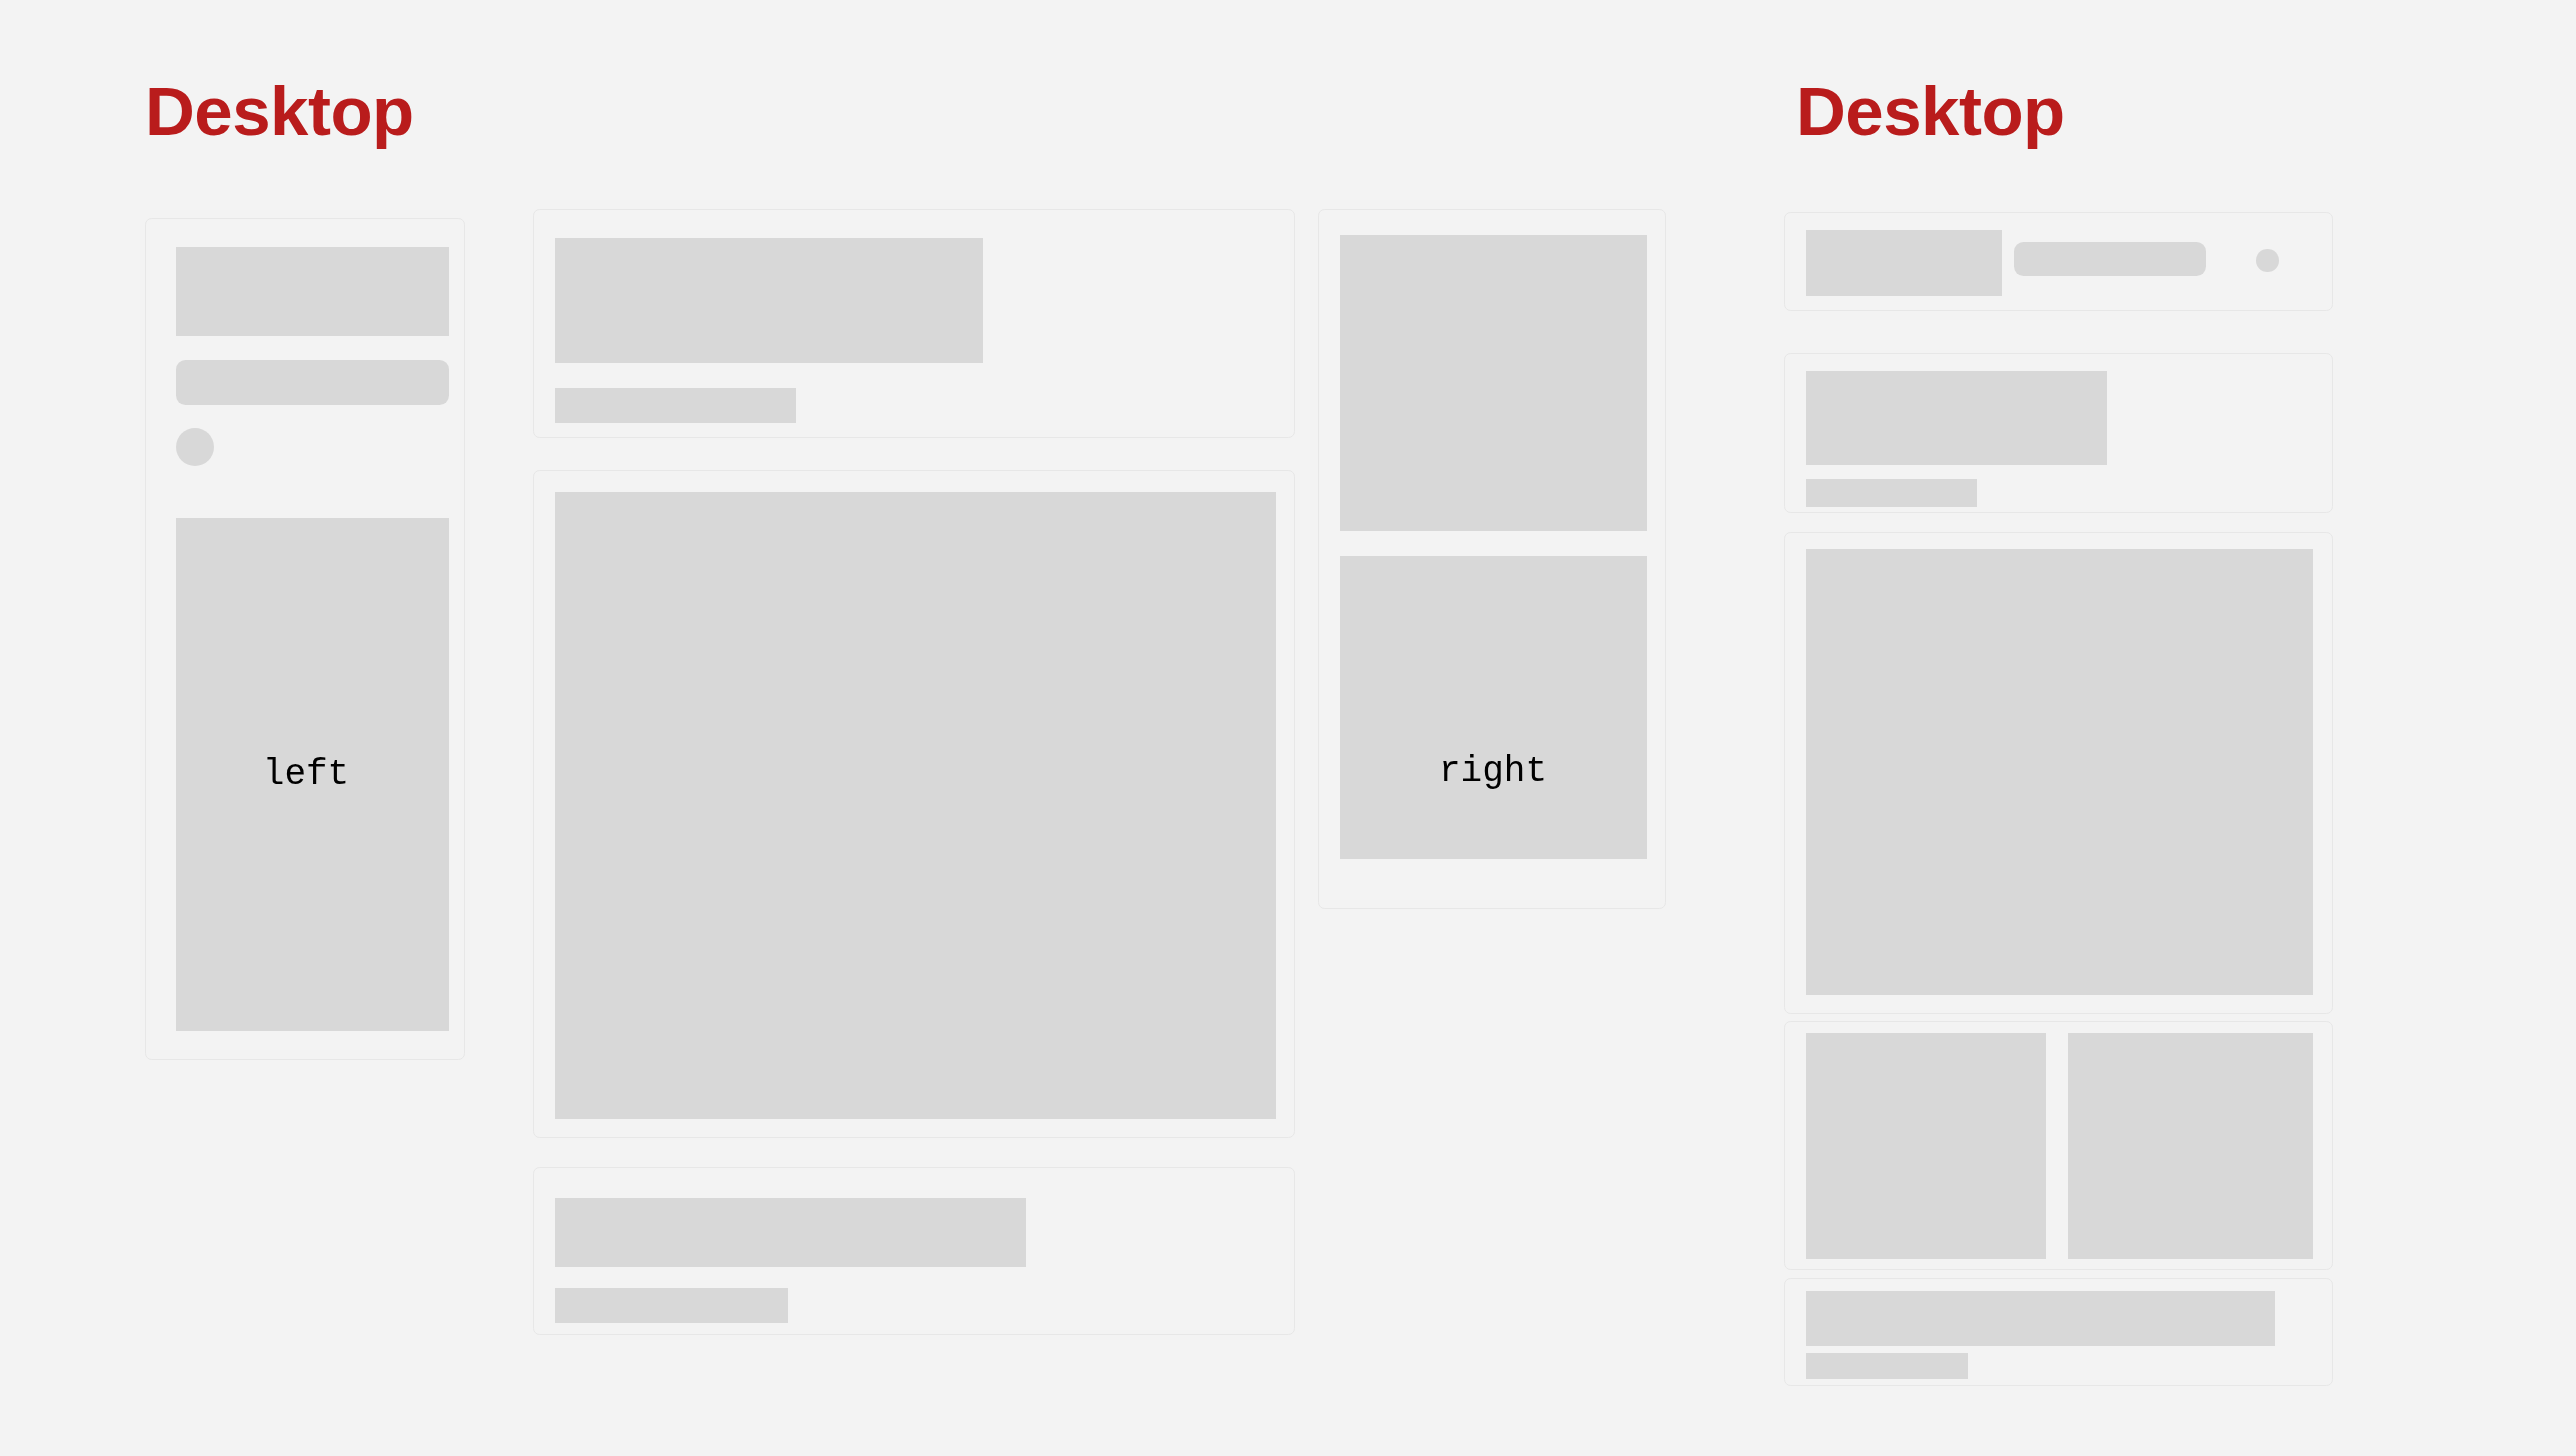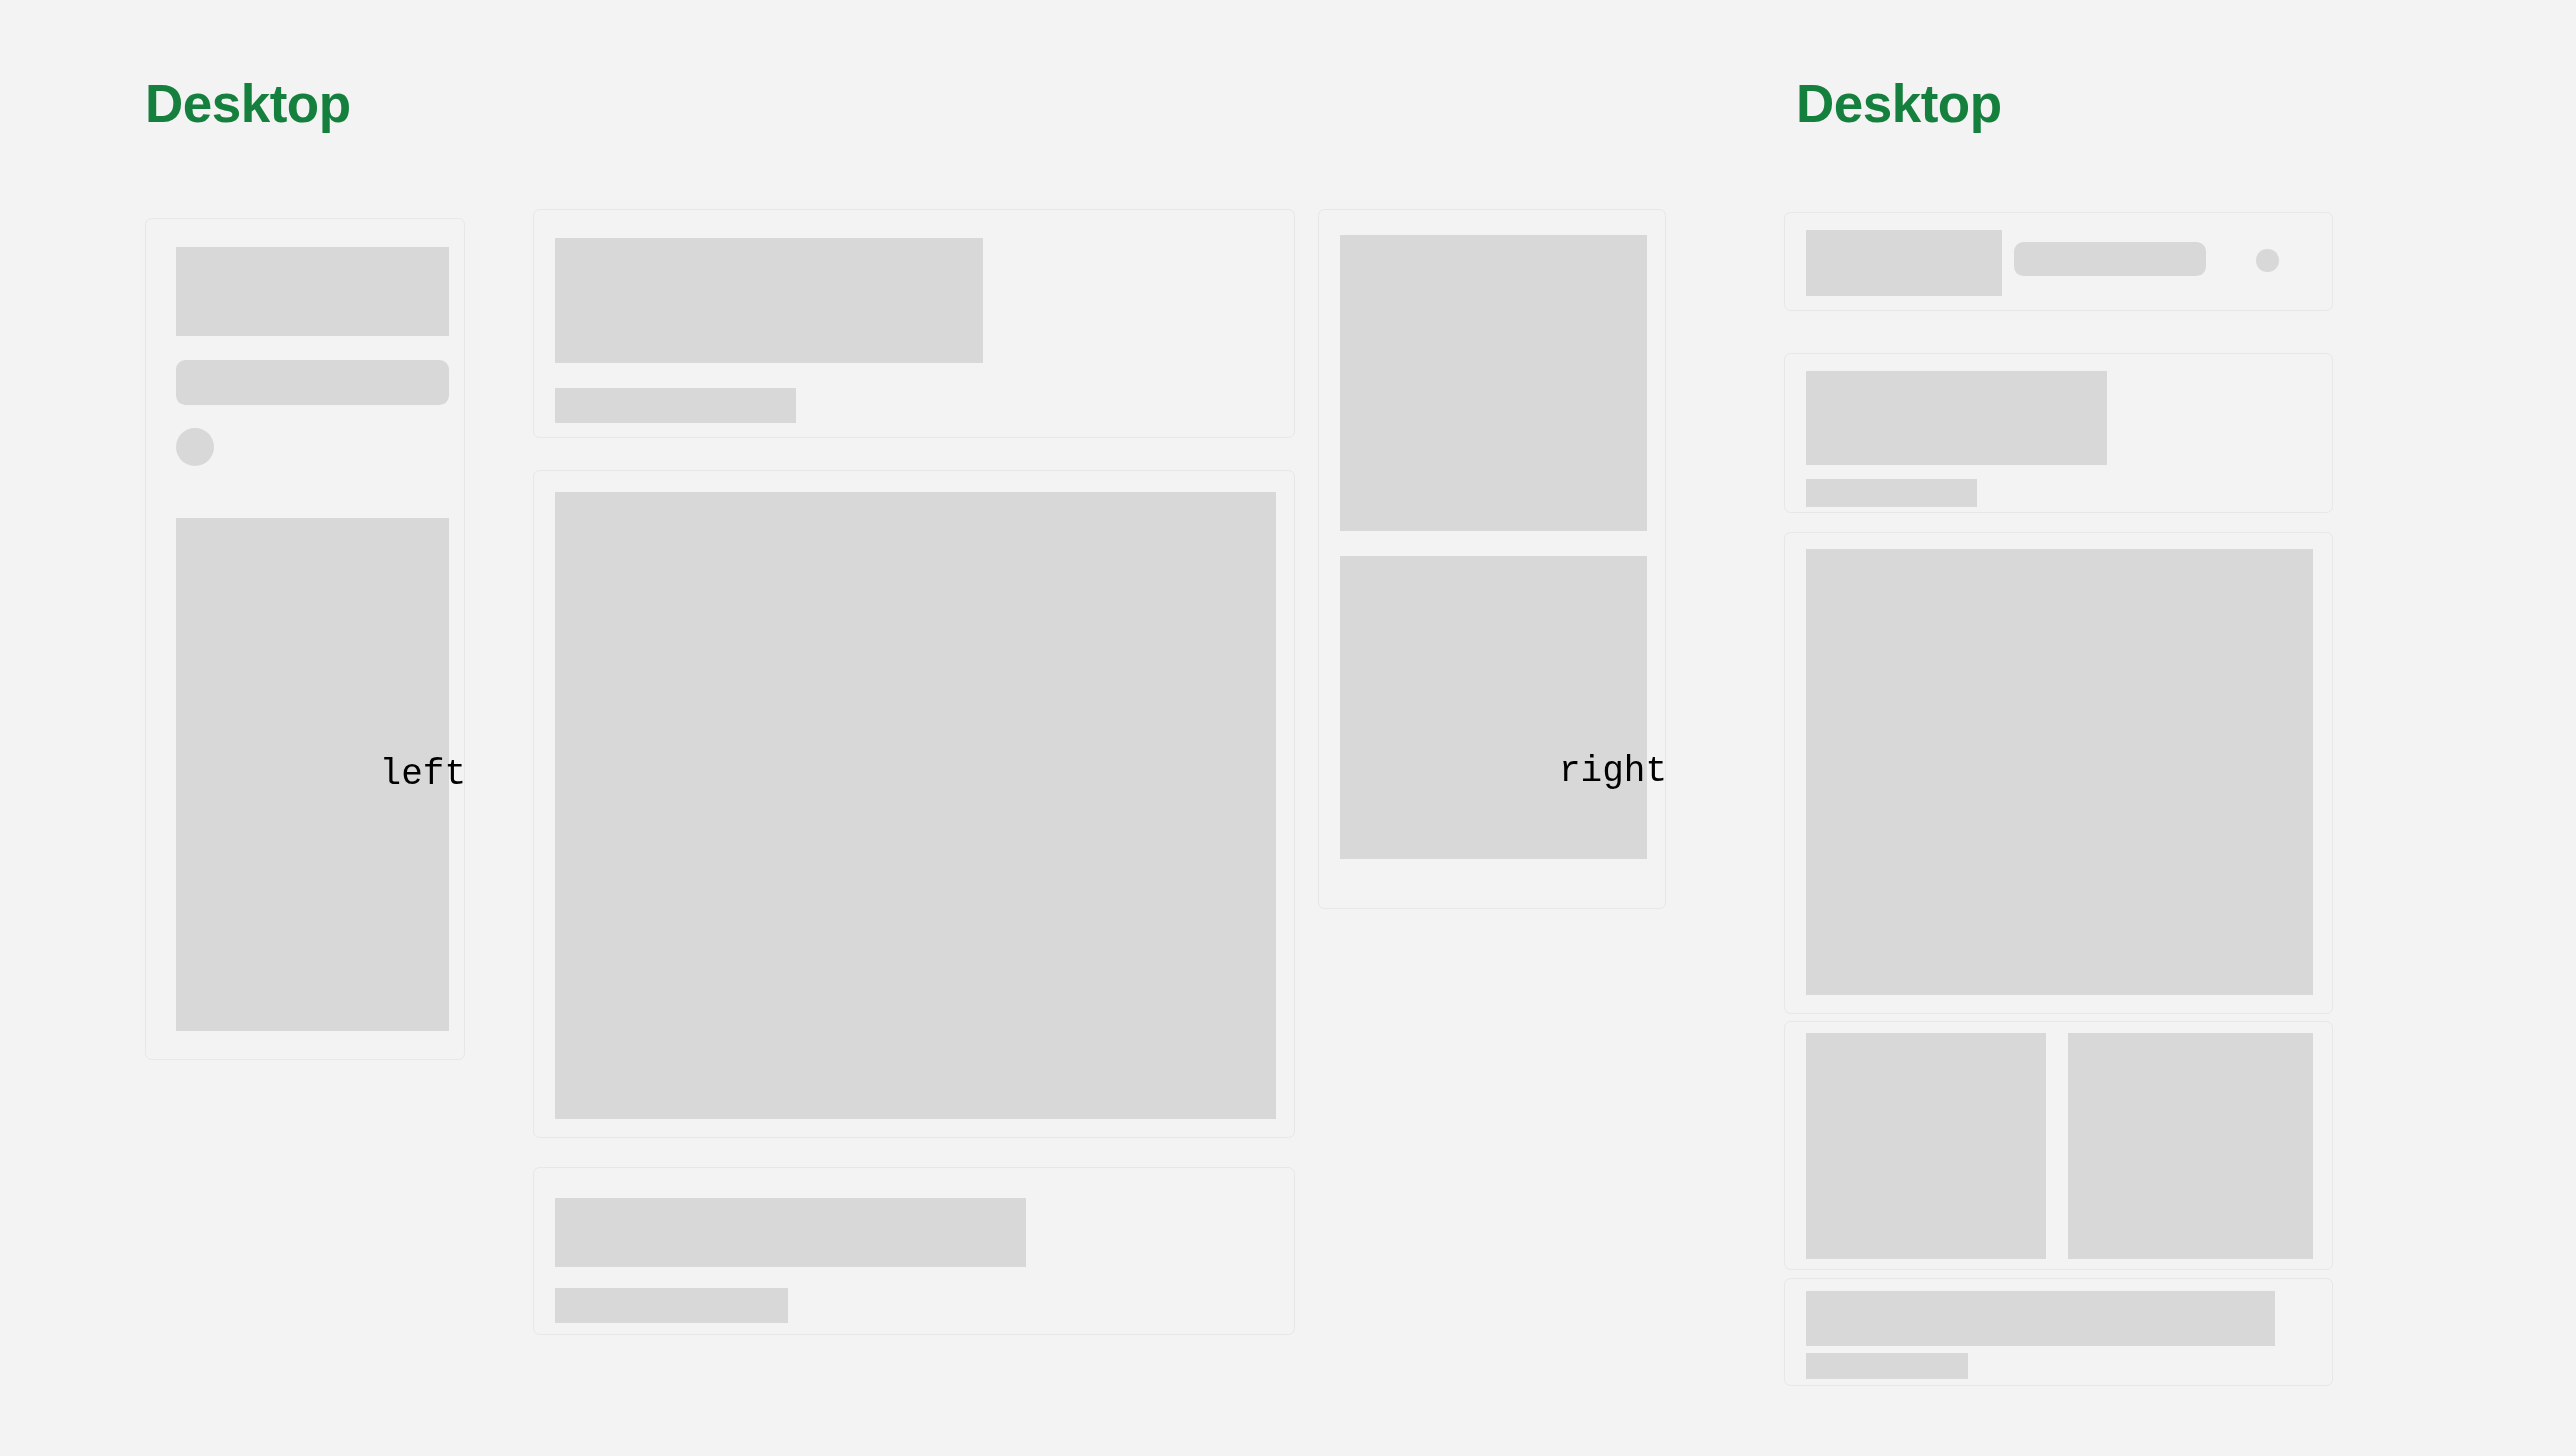--- a/index.html
+++ b/index.html
@@ -24,10 +24,10 @@
     position: absolute;
     font-family: "Liberation Sans", sans-serif;
     font-weight: bold;
-    font-size: 53px;
+    font-size: 69px;
     line-height: 1;
     letter-spacing: -0.5px;
-    color: #15803d;
+    color: #b91c1c;
     white-space: nowrap;
   }
   #title-desktop { left: 145px; top: 77px; }

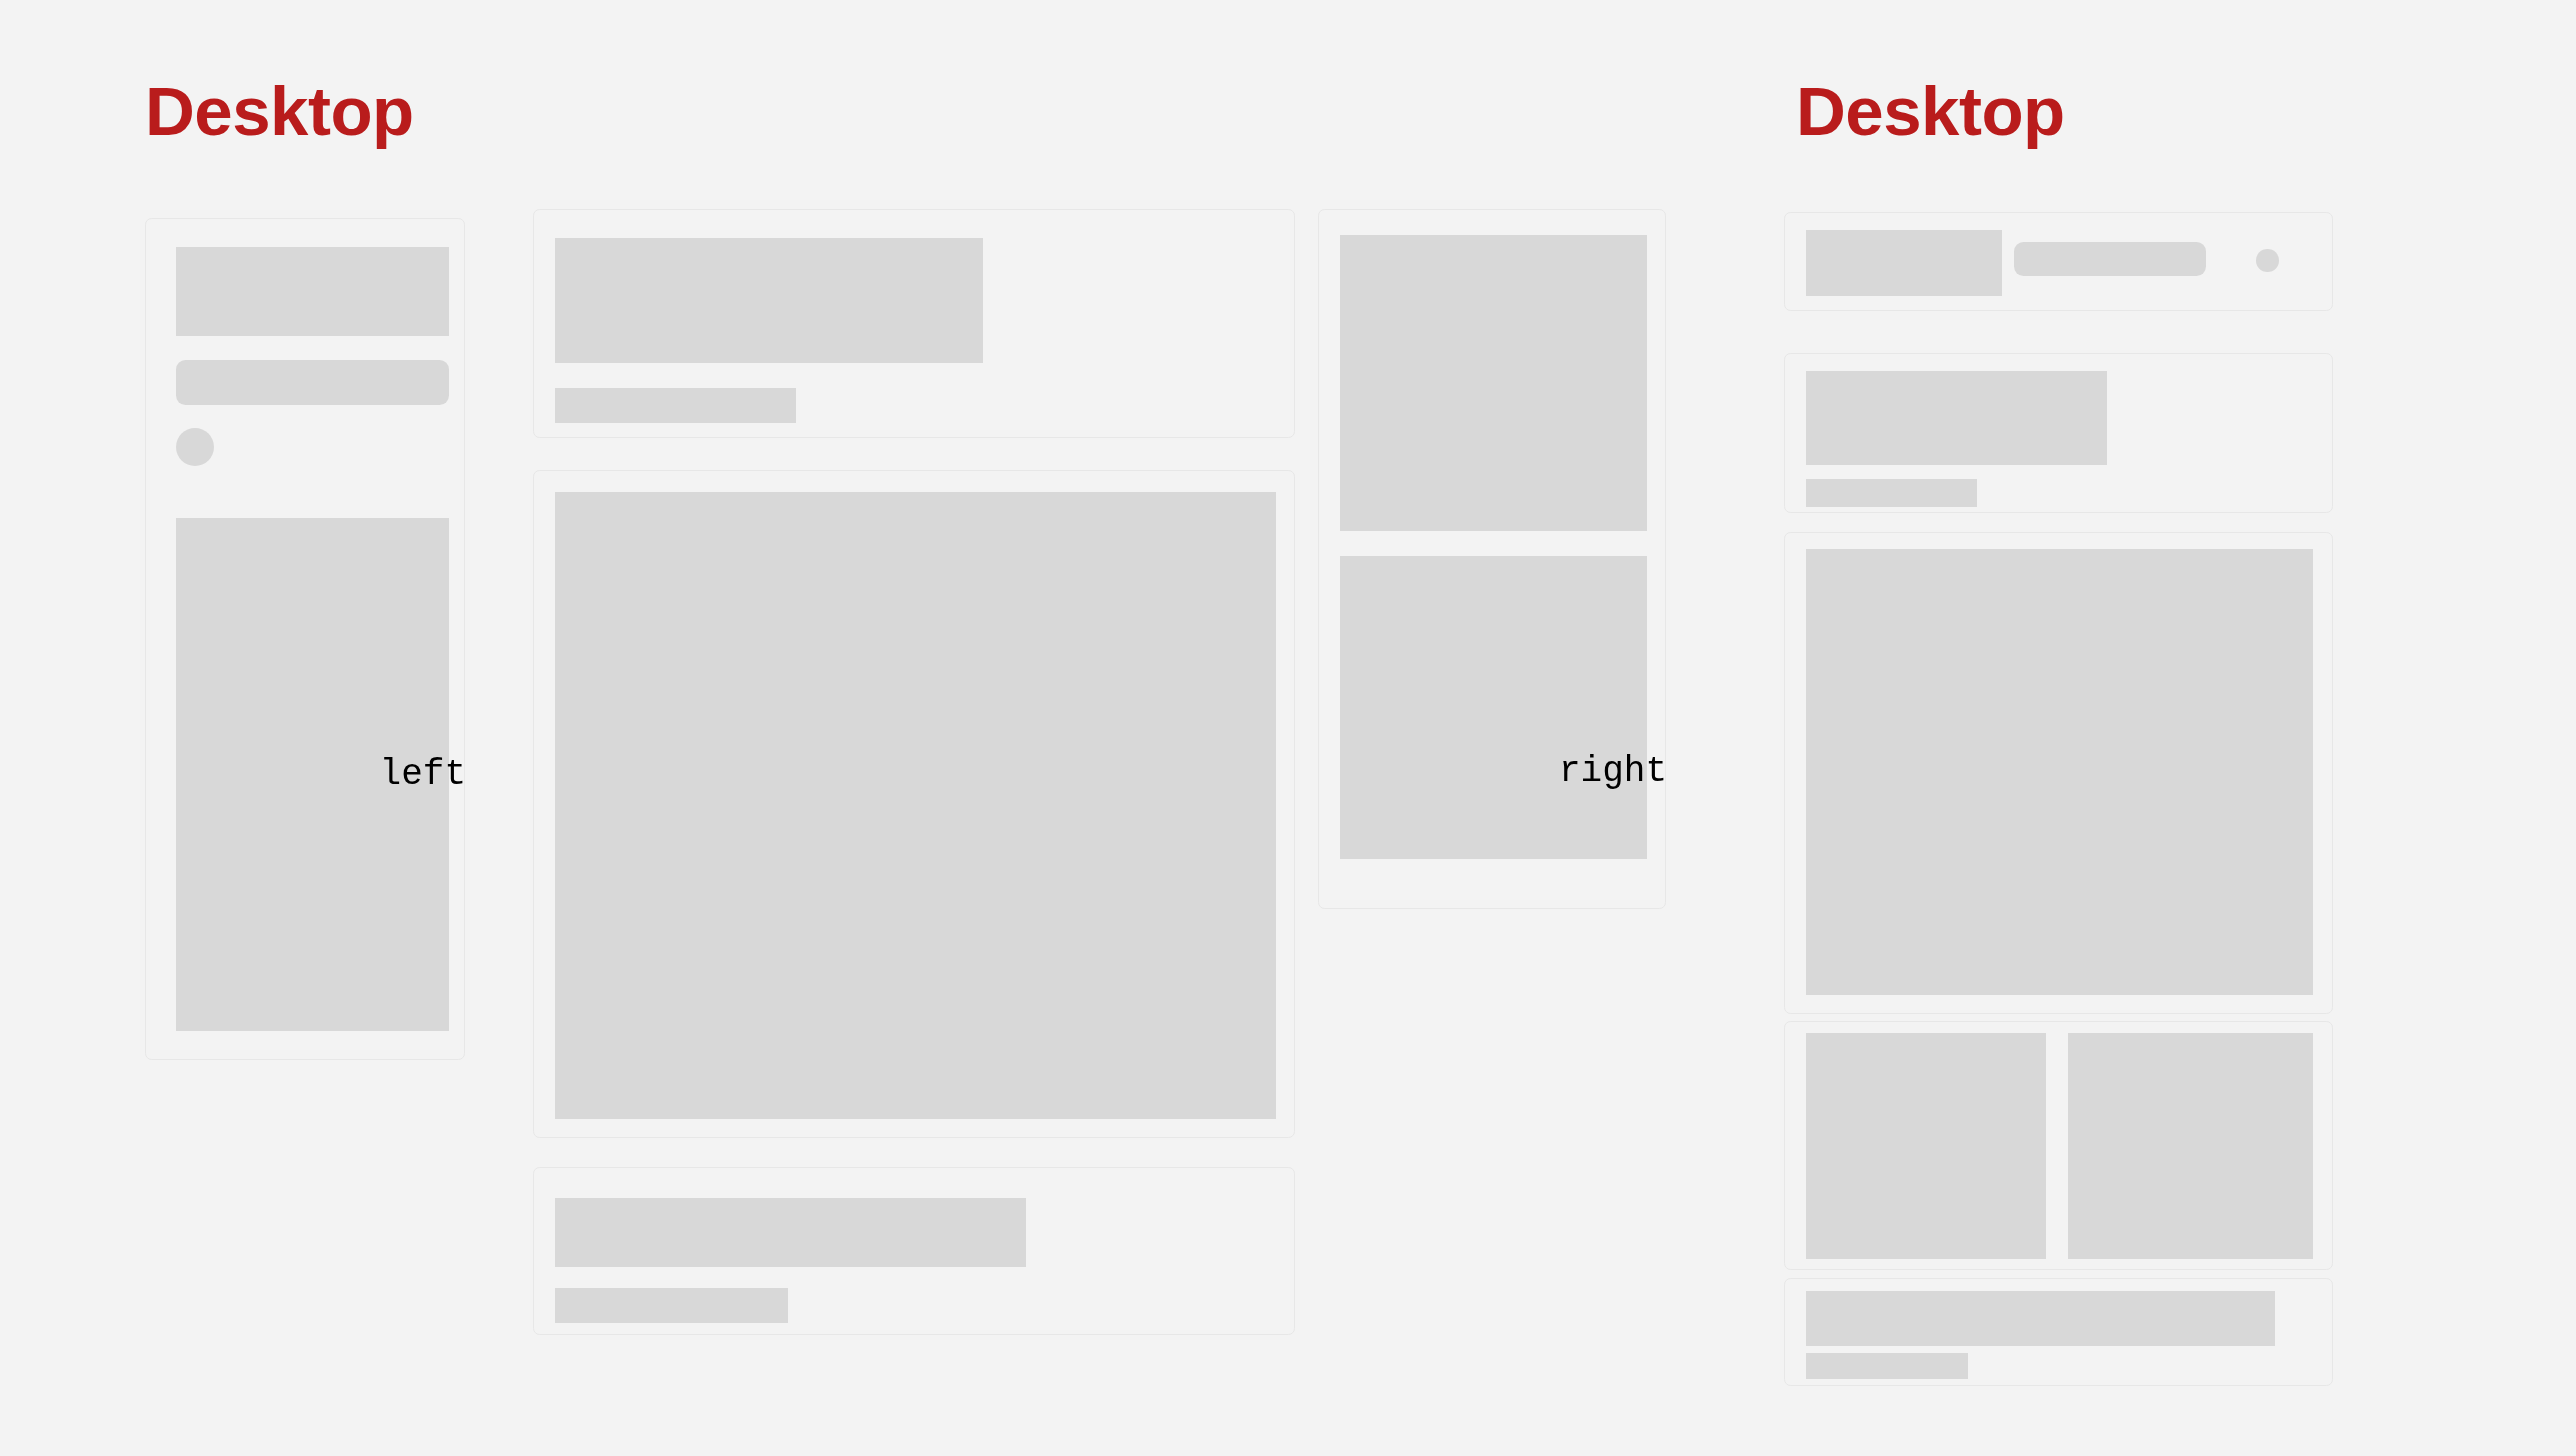--- a/index.html
+++ b/index.html
@@ -57,7 +57,7 @@
     line-height: 1;
     color: #000000;
     white-space: nowrap;
-    text-align: right;
+    text-align: center;
     pointer-events: none;
   }
   .slot-label.mobile { font-size: 36px; }

